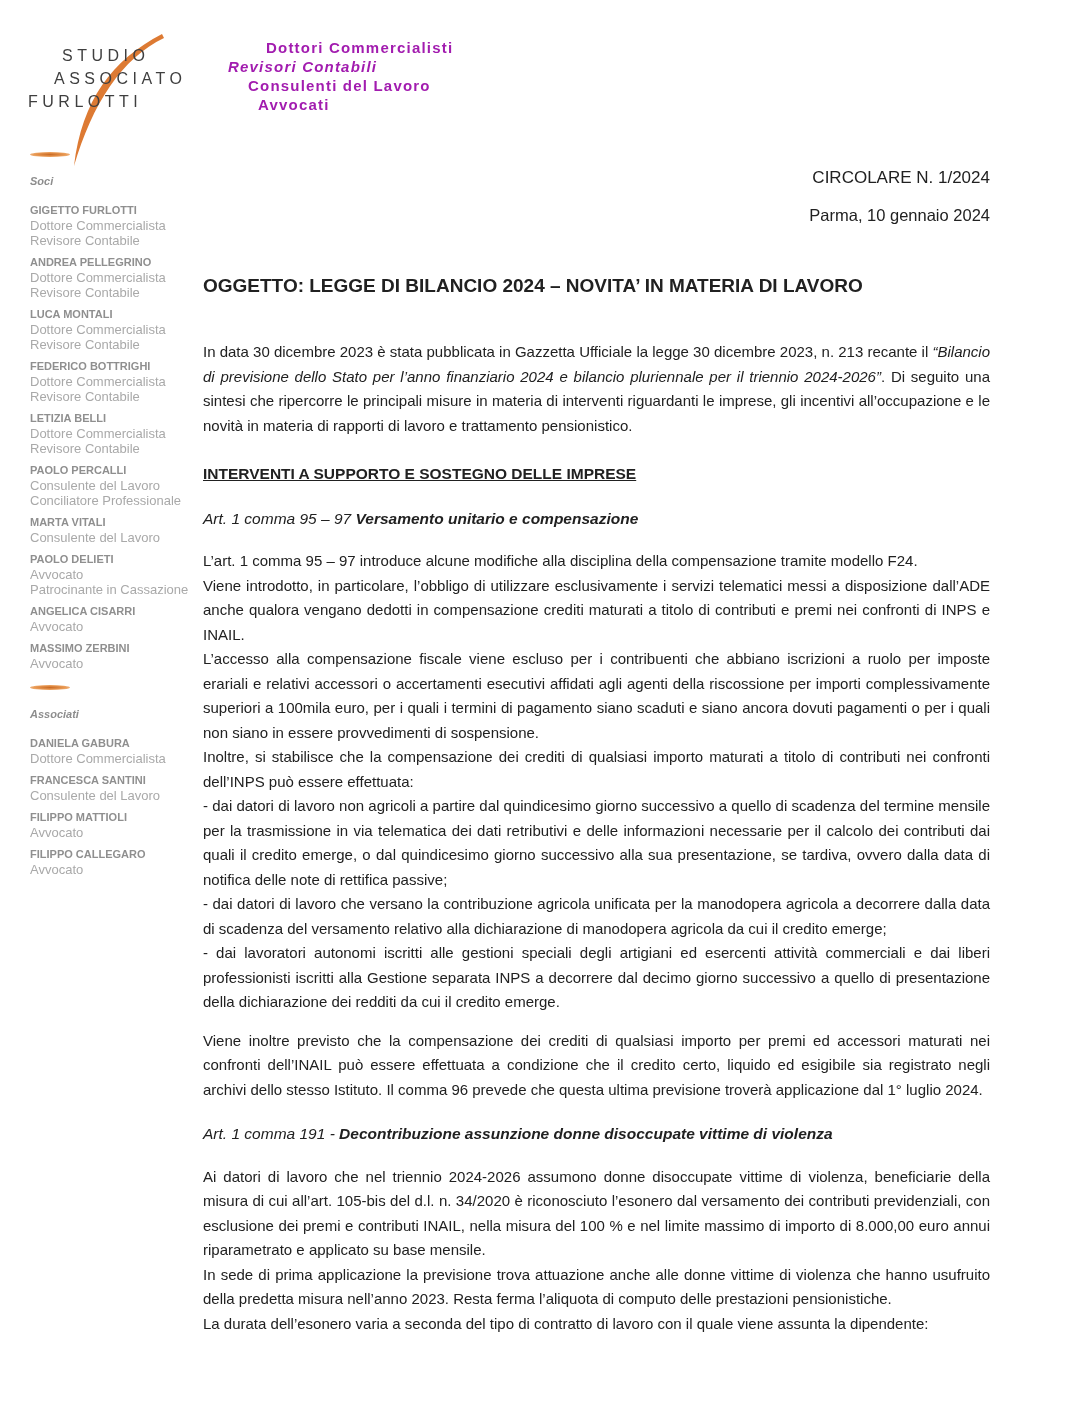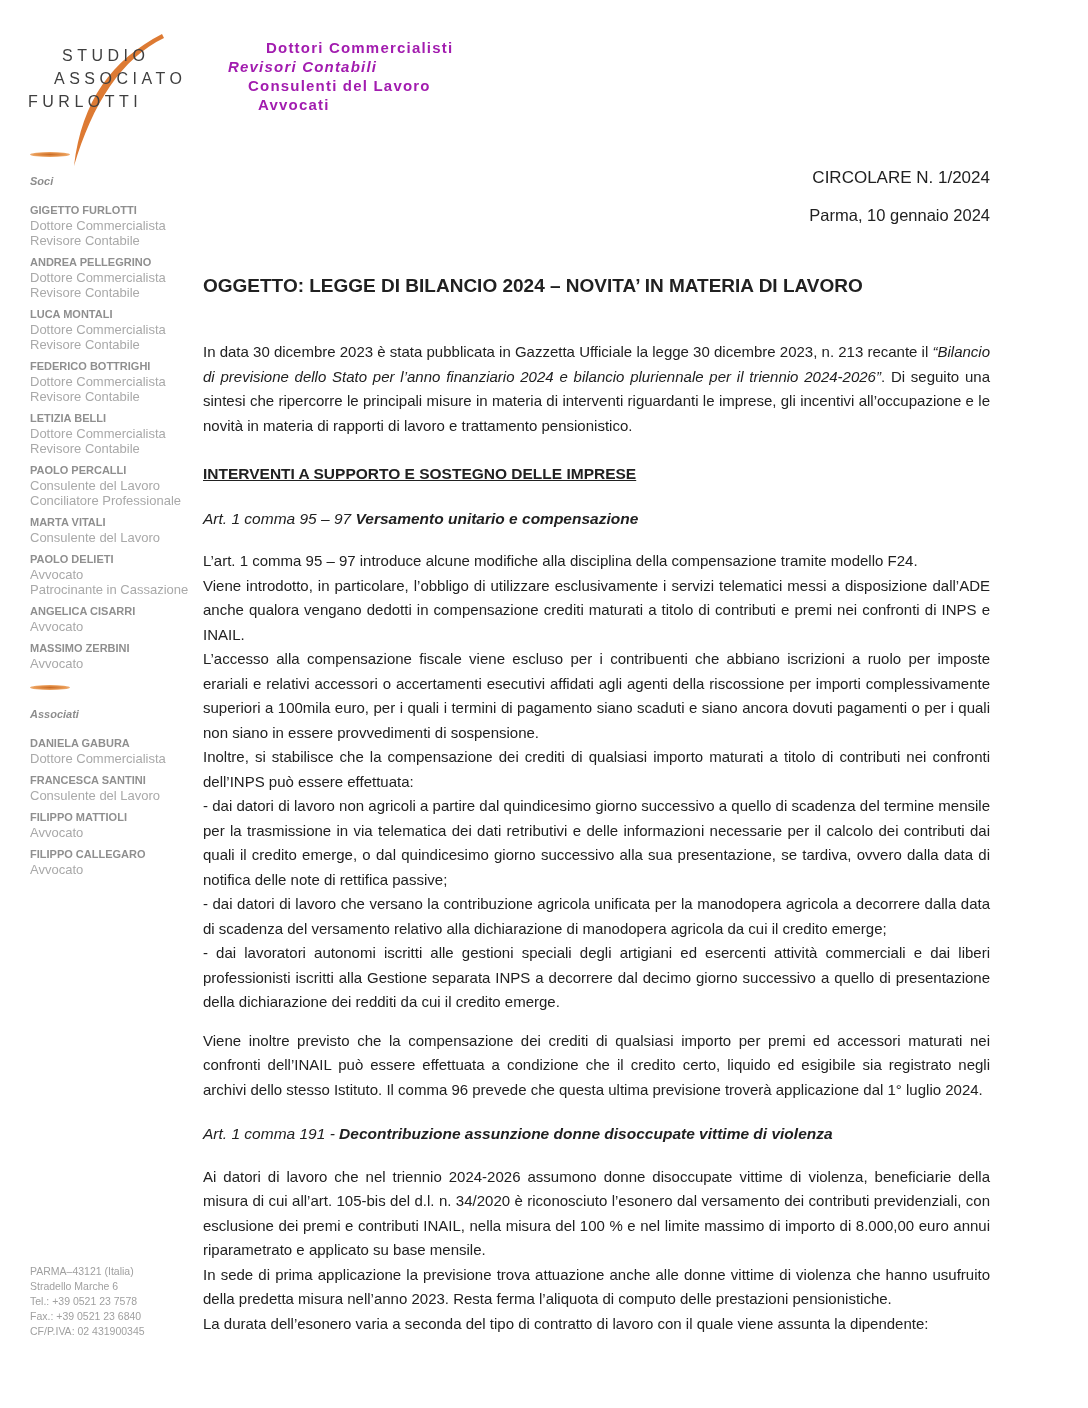--- a/index.html
+++ b/index.html
@@ -172,11 +172,6 @@
       </div>
   </aside>
 
-  <div class="footer-block">PARMA–43121 (Italia)
-Stradello Marche 6
-Tel.:  +39 0521 23 7578
-Fax.: +39 0521 23 6840
-CF/P.IVA: 02 431900345</div>
 
   <main class="content">
     <div class="circ-no">CIRCOLARE N. 1/2024</div>

